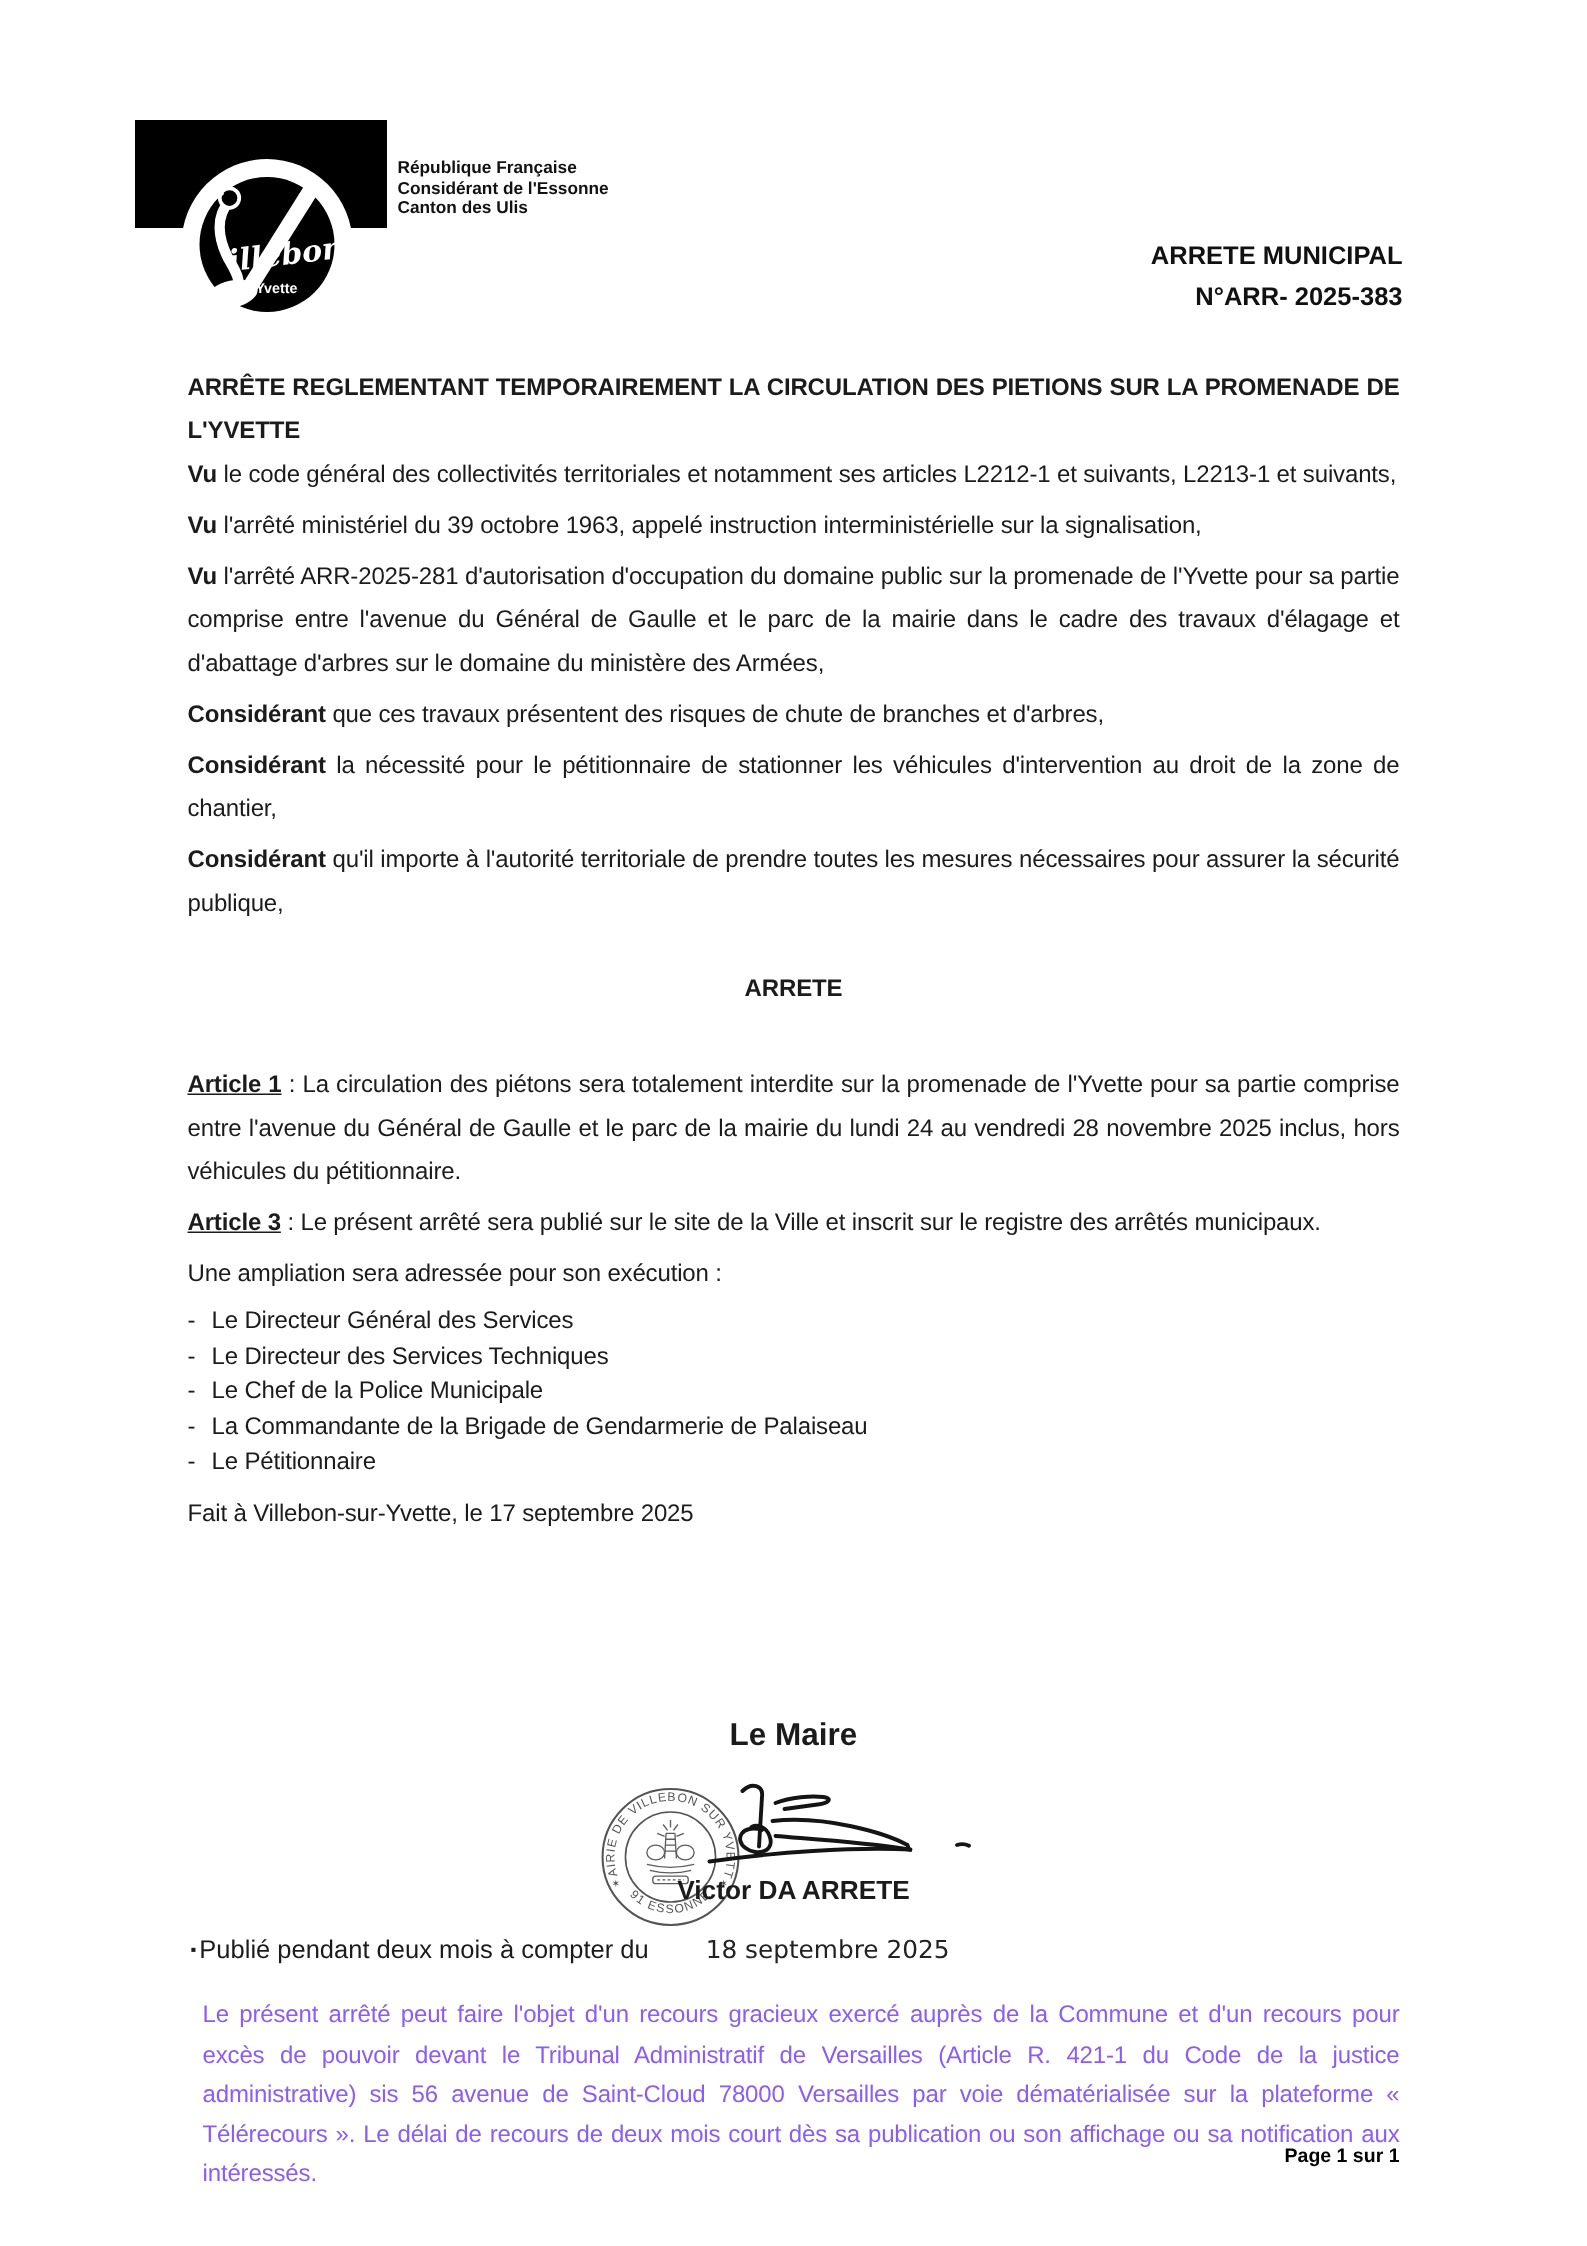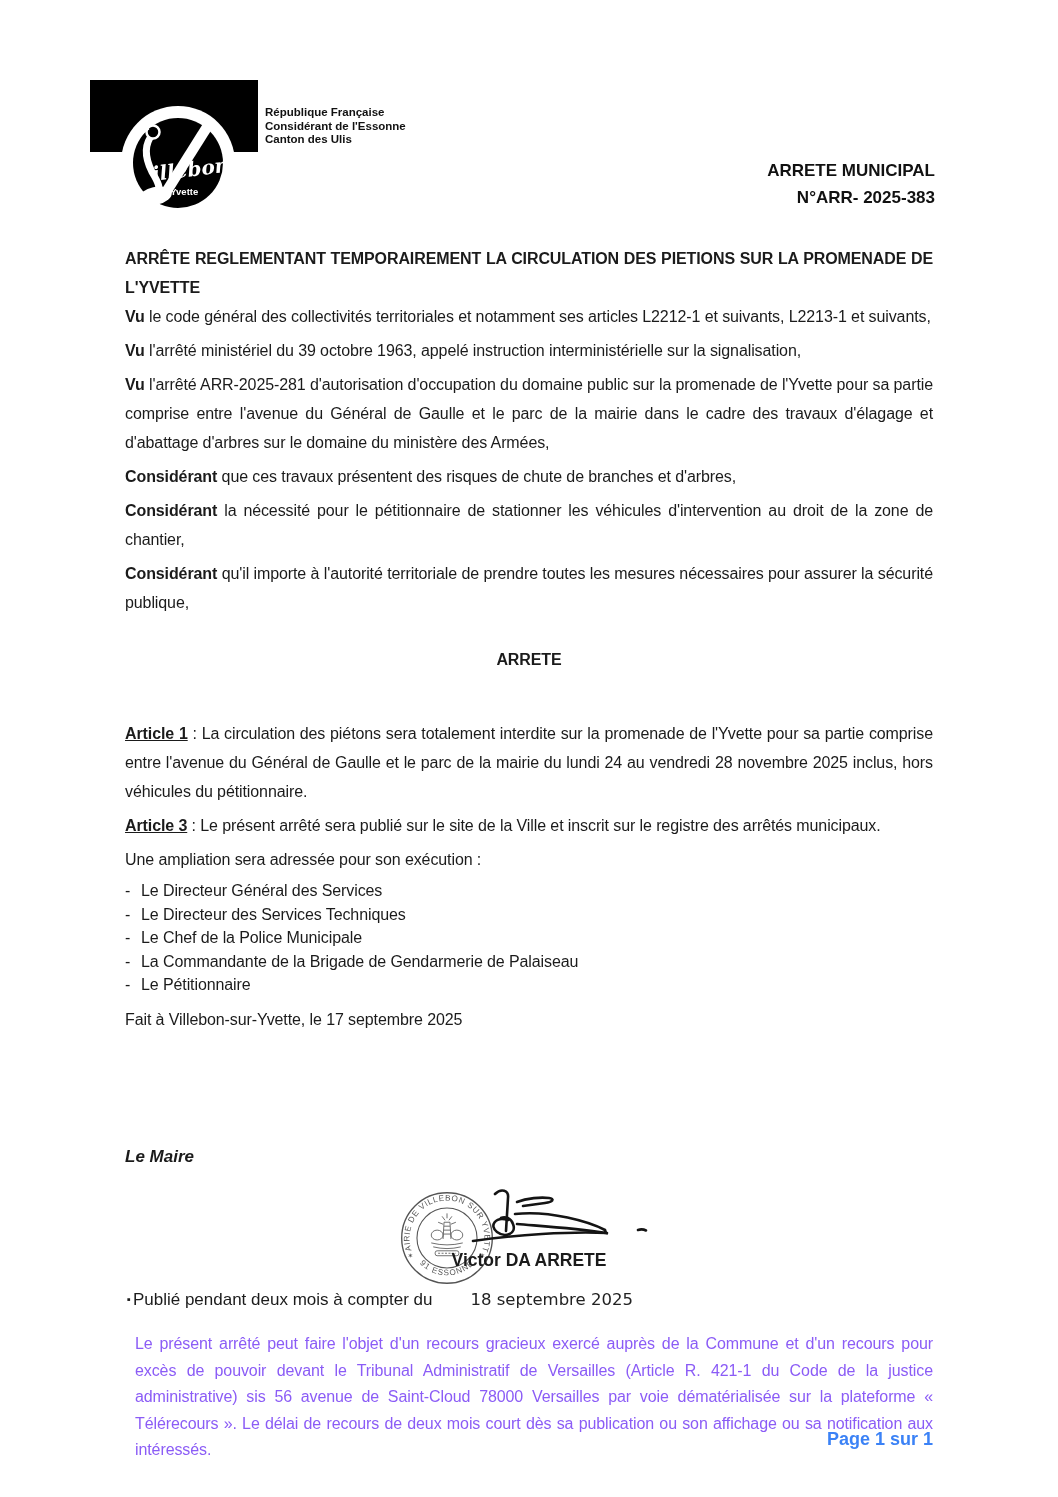--- a/index.html
+++ b/index.html
@@ -37,7 +37,7 @@
   .para b { font-weight:700; }
   .lead-underline { font-weight:700; text-decoration:underline; }
   .decree-heading {
-    text-align:center; font-weight:700; margin-top:28px; margin-bottom:45px;
+    text-align:center; font-weight:700; margin-top:28px; margin-bottom:35px;
   }
   .recipients { margin-top:3px; margin-bottom:8px; }
   .recipient { line-height:23.5px; display:flex; }

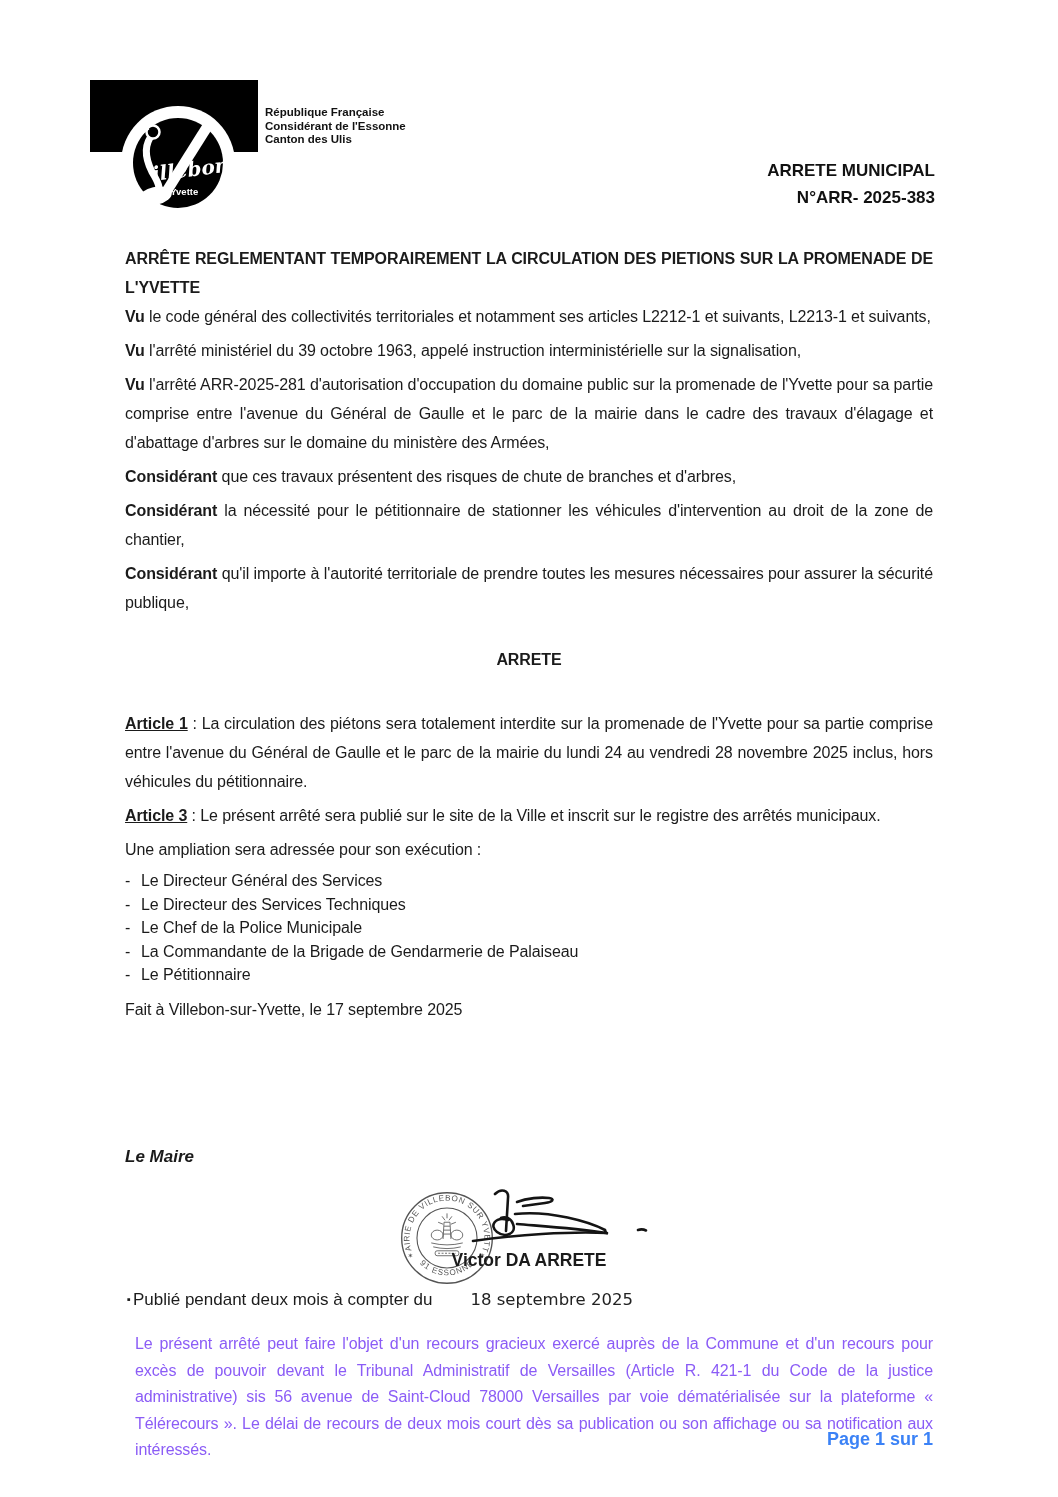--- a/index.html
+++ b/index.html
@@ -46,7 +46,7 @@
 
   
   .sig-block { position:absolute; left:125px; right:125px; top:1142px; height:160px; }
-  .sig-title { font-weight:700; font-size:17px; line-height:29px;font-style:italic; }
+  .sig-title { text-align:center; font-weight:700; font-size:21px; line-height:29px; }
   .sig-name  { position:absolute; top:108px; left:0; right:0; text-align:center; font-weight:700; font-size:17.5px; }
   .stamp-svg { position:absolute; left:258px; top:32px; width:128px; height:128px; opacity:.88; }
   .signature-svg { position:absolute; left:340px; top:44px; width:200px; height:70px; }

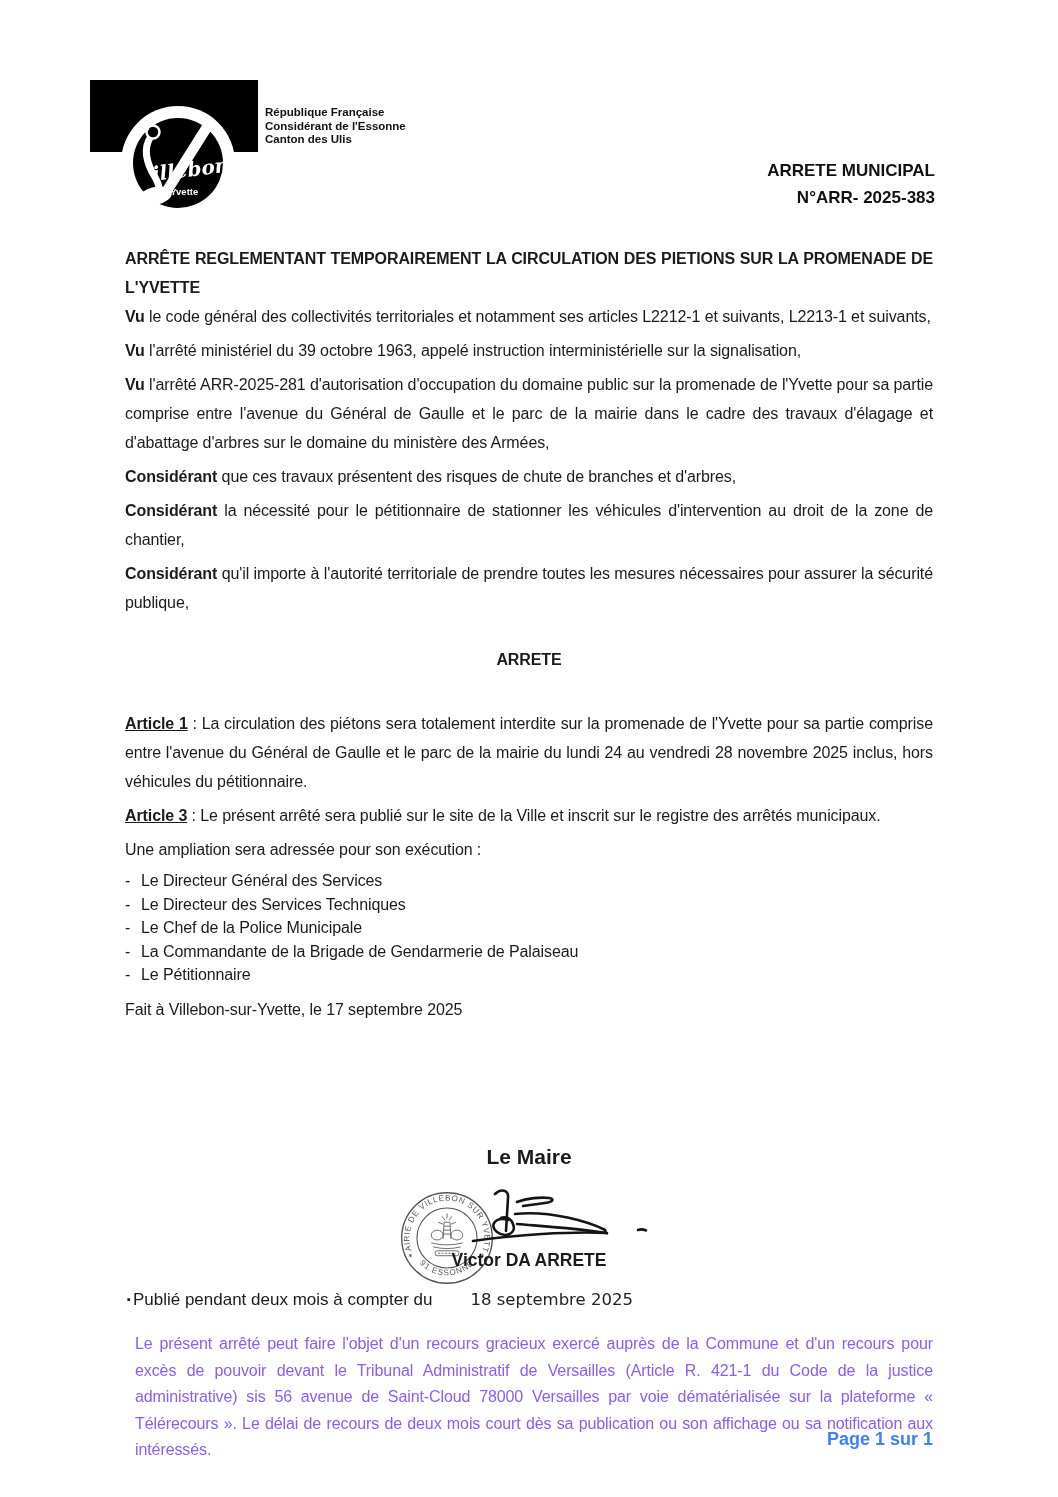--- a/index.html
+++ b/index.html
@@ -66,7 +66,7 @@
   }
   .page-num {
     position:absolute; right:125px; top:1429px;
-    font-size:18px; font-weight:700; color:#3b82f6;
+    font-size:13px; font-weight:700; color:#000000;
   }
 </style>
 </head>

